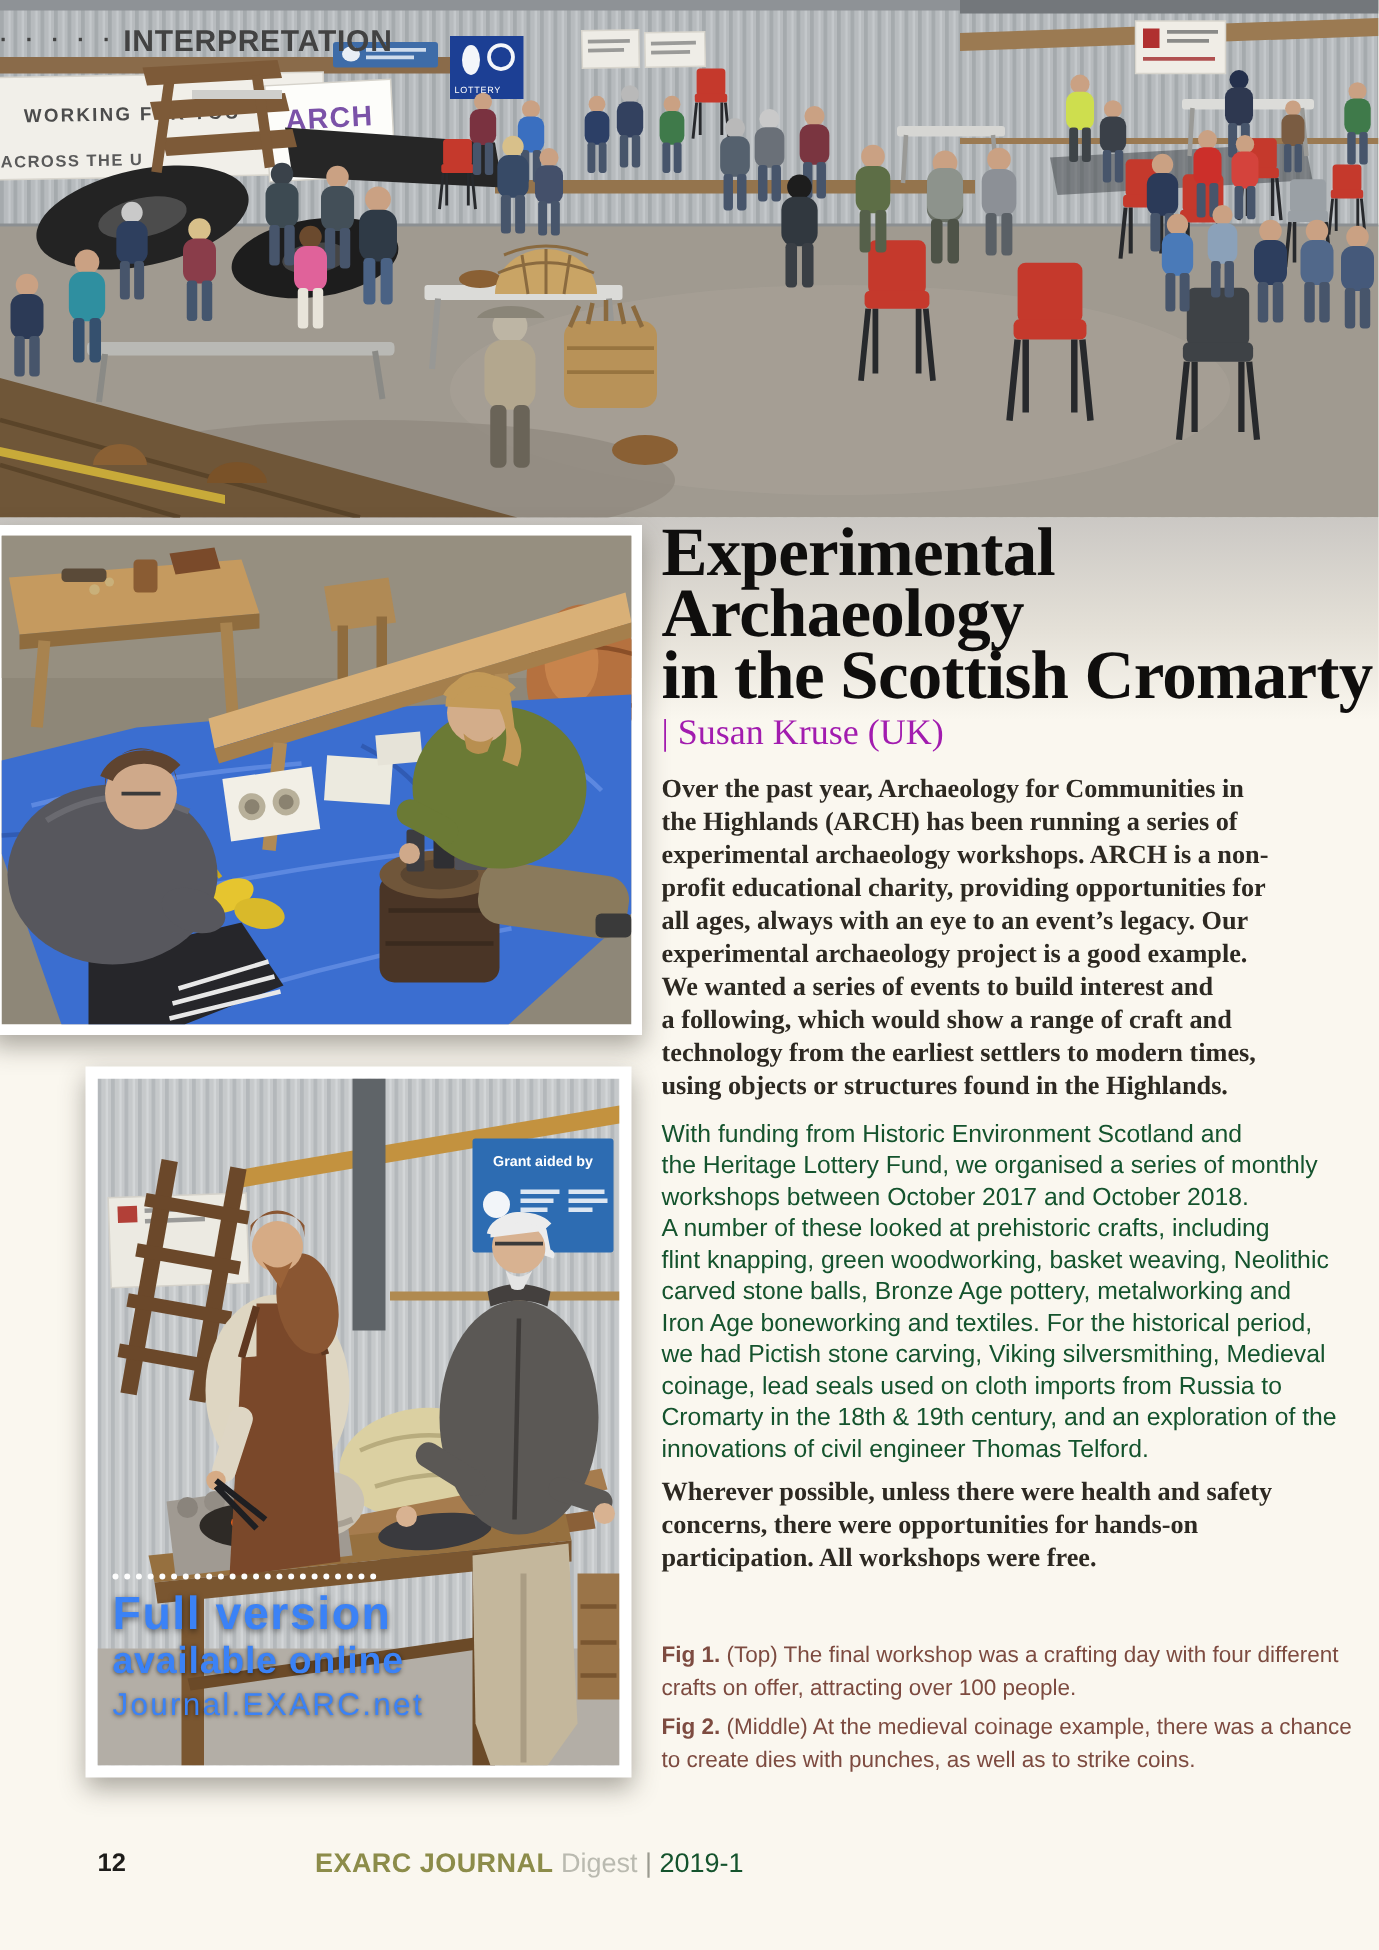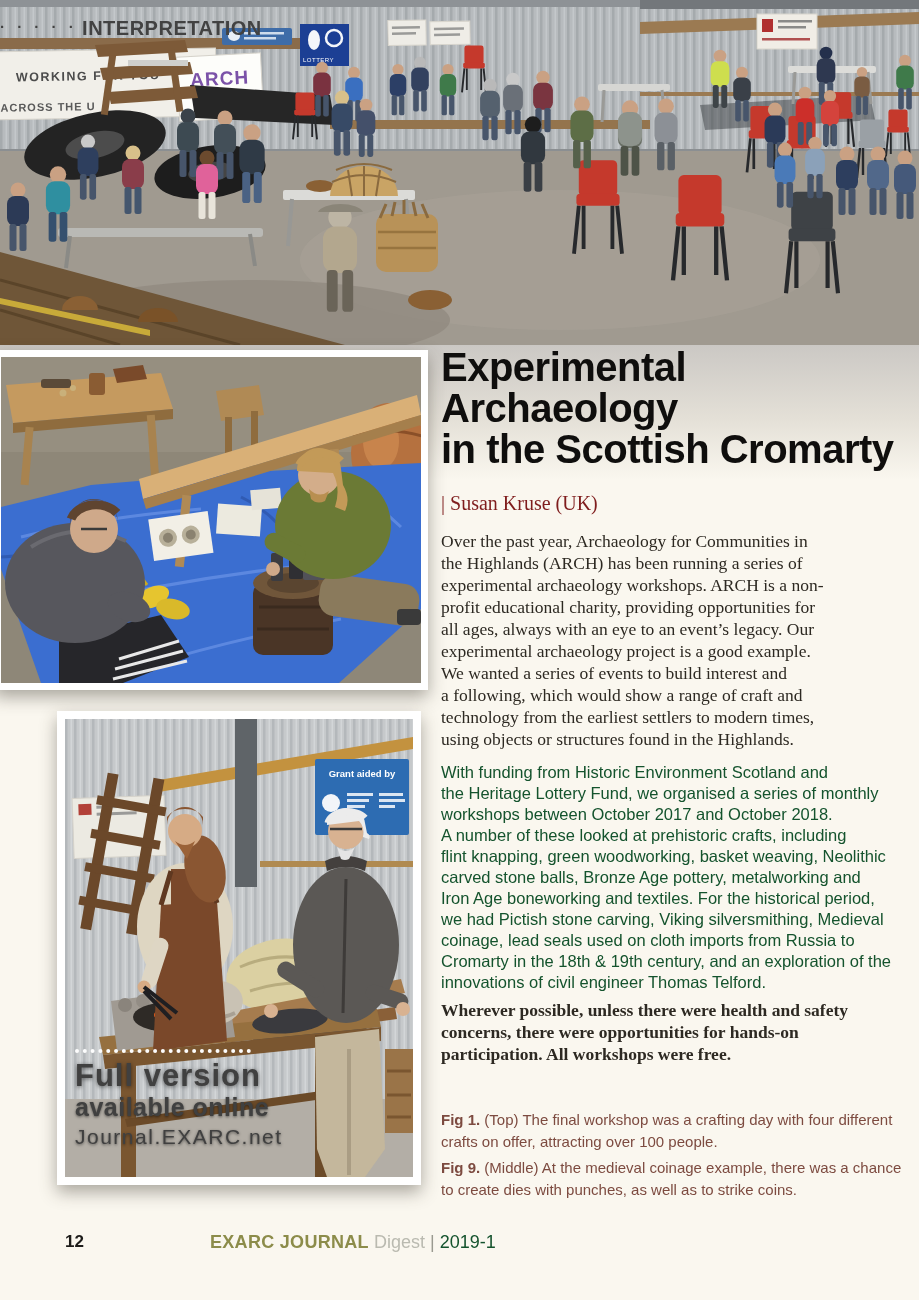--- a/index.html
+++ b/index.html
@@ -32,7 +32,7 @@
 
   
   .article{left:441px;top:347px;width:474px;z-index:2;}
-  .title{font-size:40px;line-height:41px;font-weight:bold;color:#0f0e0d;letter-spacing:-.5px;margin:0;}
+  .title{font-size:46px;line-height:41px;font-weight:bold;color:#0f0e0d;letter-spacing:-.5px;margin:0;font-family:Liberation Serif, serif;}
   .author{margin-top:22px;font-family:"Liberation Serif",serif;font-size:20px;color:#7f1d1d;height:24px;}
   .lead{margin-top:14px;font-family:"Liberation Serif",serif;font-weight:normal;font-size:17.5px;
         line-height:22px;color:#2d2922;white-space:pre-line;}

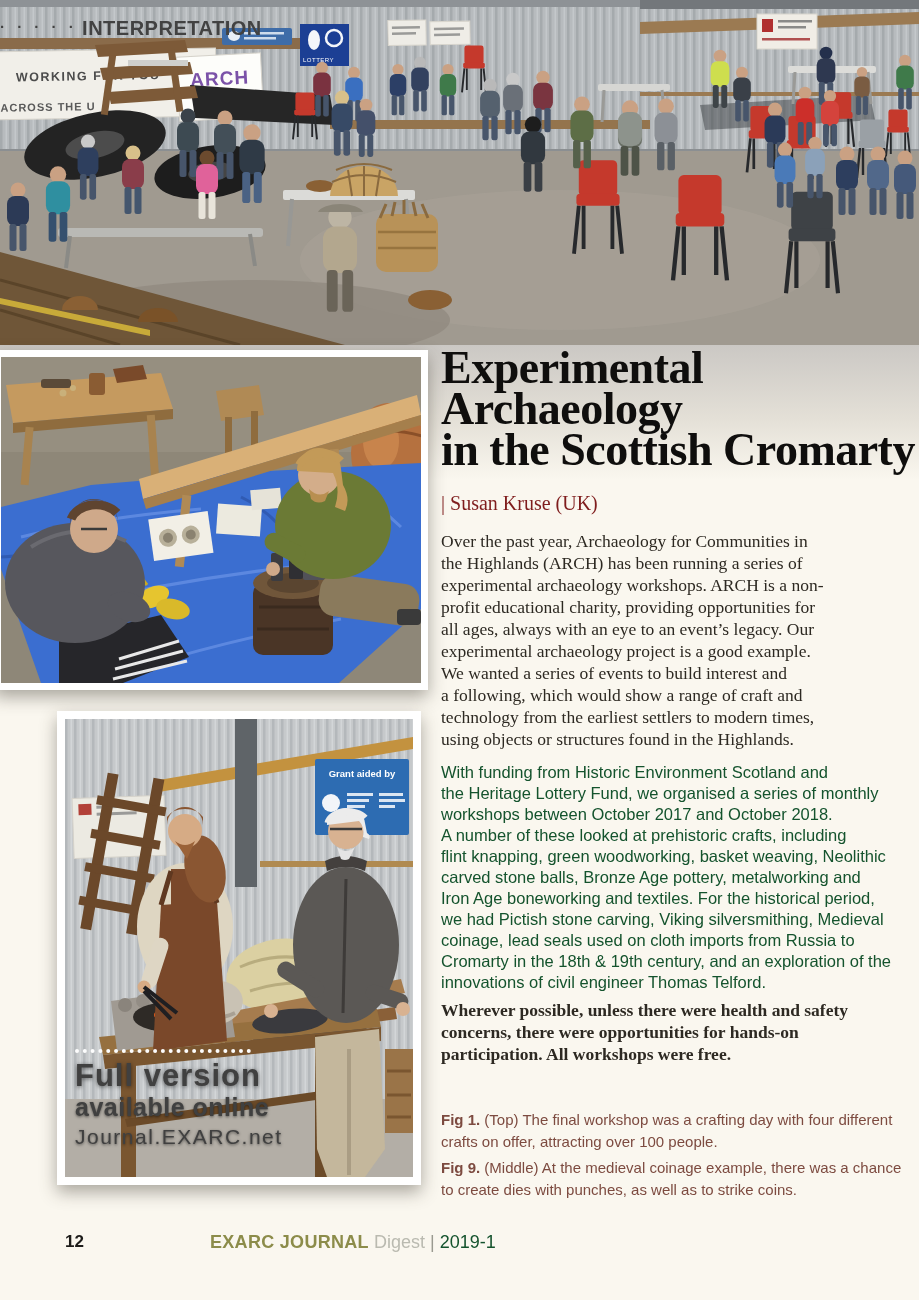--- a/index.html
+++ b/index.html
@@ -33,7 +33,7 @@
   
   .article{left:441px;top:347px;width:474px;z-index:2;}
   .title{font-size:46px;line-height:41px;font-weight:bold;color:#0f0e0d;letter-spacing:-.5px;margin:0;font-family:Liberation Serif, serif;}
-  .author{margin-top:22px;font-family:"Liberation Serif",serif;font-size:20px;color:#7f1d1d;height:24px;}
+  .author{margin-top:6px;font-family:"Liberation Serif",serif;font-size:24px;color:#a21caf;height:24px;}
   .lead{margin-top:14px;font-family:"Liberation Serif",serif;font-weight:normal;font-size:17.5px;
         line-height:22px;color:#2d2922;white-space:pre-line;}
   .bodytxt{margin-top:12px;font-family:Liberation Sans, sans-serif;font-size:16.5px;

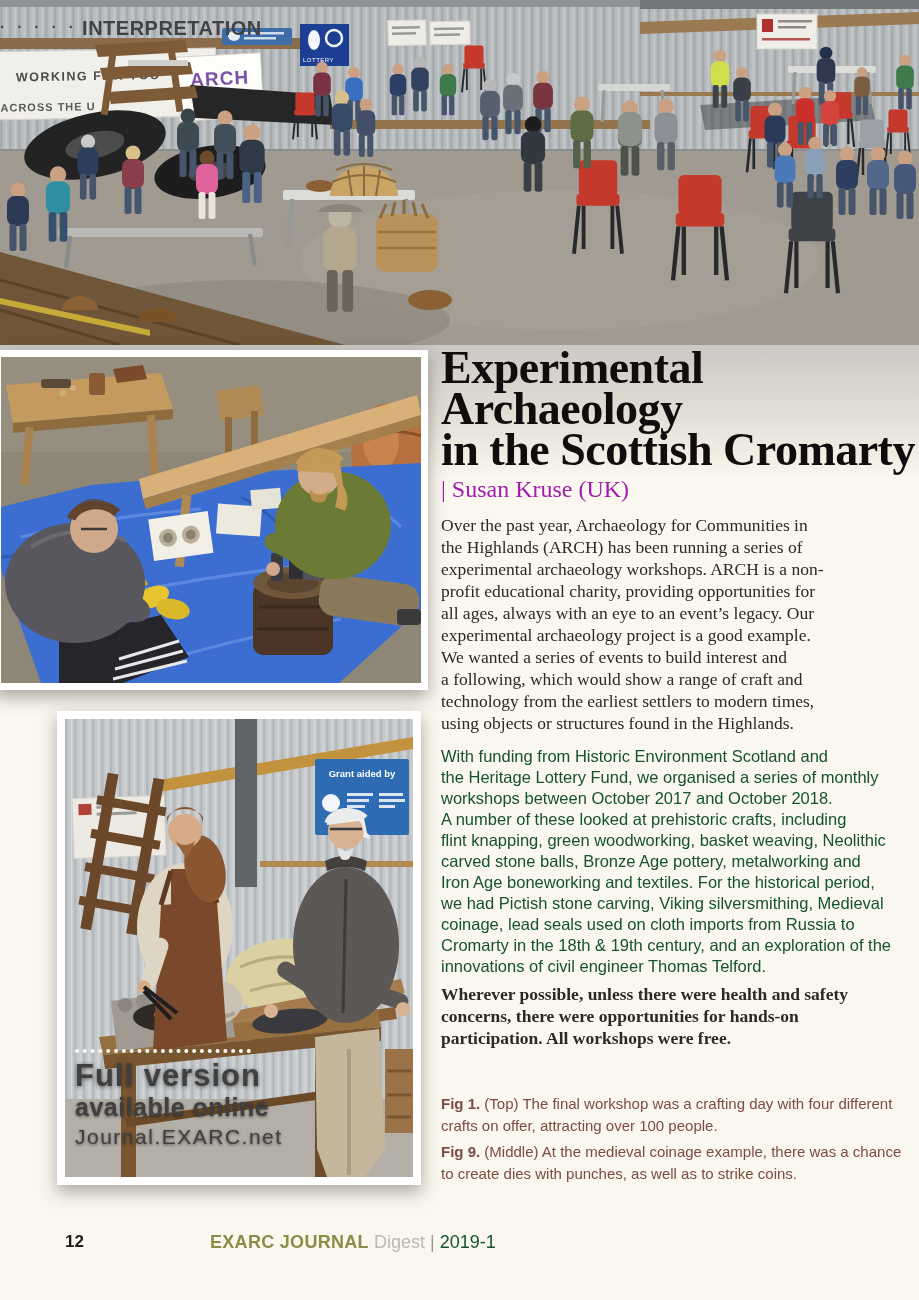--- a/index.html
+++ b/index.html
@@ -34,7 +34,7 @@
   .article{left:441px;top:347px;width:474px;z-index:2;}
   .title{font-size:46px;line-height:41px;font-weight:bold;color:#0f0e0d;letter-spacing:-.5px;margin:0;font-family:Liberation Serif, serif;}
   .author{margin-top:6px;font-family:"Liberation Serif",serif;font-size:24px;color:#a21caf;height:24px;}
-  .lead{margin-top:14px;font-family:"Liberation Serif",serif;font-weight:normal;font-size:17.5px;
+  .lead{margin-top:14px;font-family:"Liberation Serif",serif;font-weight:bold;font-size:17.5px;
         line-height:22px;color:#2d2922;white-space:pre-line;}
   .bodytxt{margin-top:12px;font-family:Liberation Sans, sans-serif;font-size:16.5px;
         line-height:21px;color:#14532d;white-space:pre-line;}

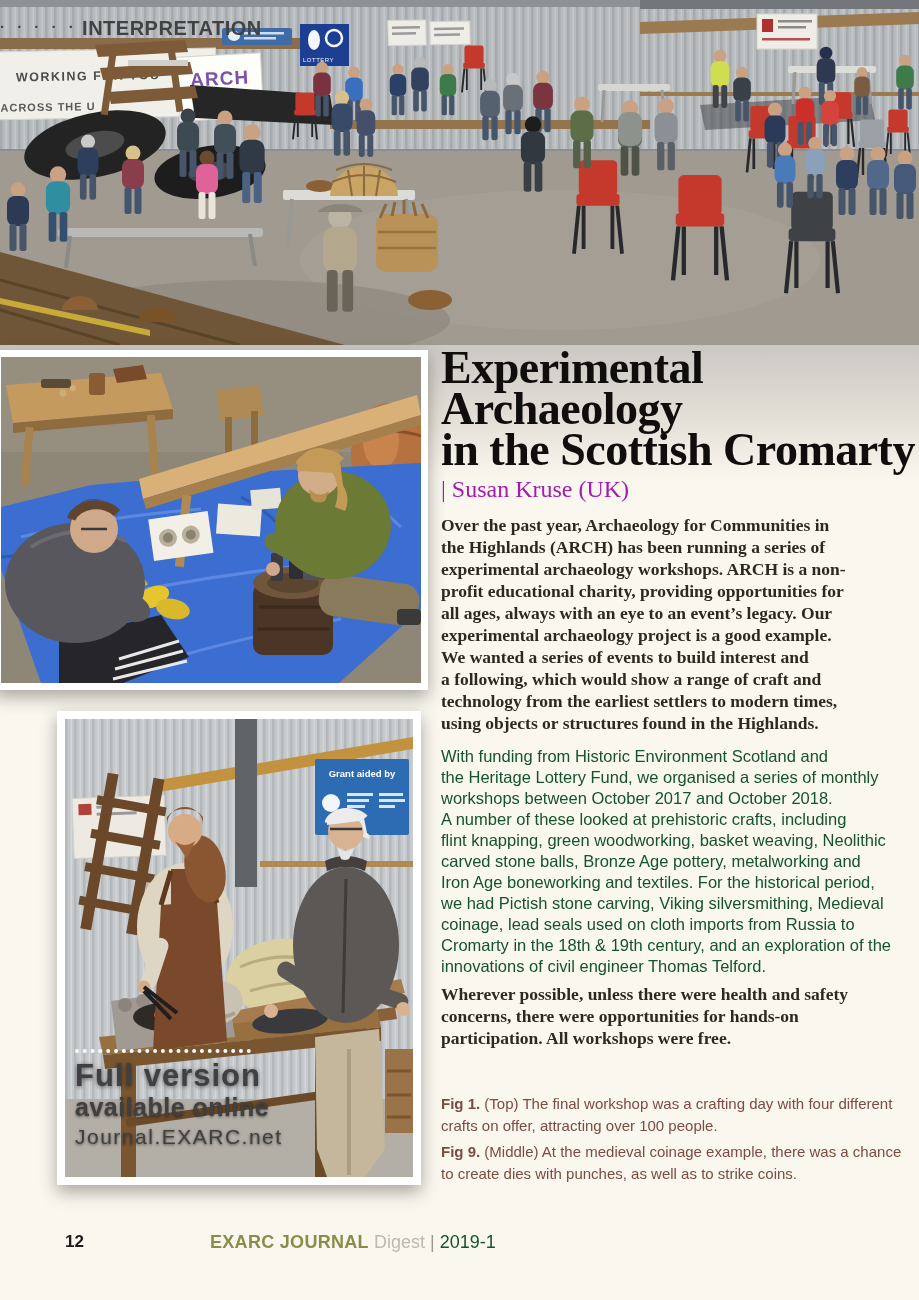--- a/index.html
+++ b/index.html
@@ -24,7 +24,7 @@
   .photo-bot{left:57px;top:711px;padding:8px;}
   .pframe svg{display:block;}
 
-  .overlay-box{left:18px;top:338px;color:#404040;z-index:4;}
+  .overlay-box{left:18px;top:338px;color:#3b82f6;z-index:4;}
   .dotline{width:176px;border-top:4px dotted #fdfdfd;margin-bottom:6px;}
   .ov1{font-size:31px;font-weight:bold;letter-spacing:1px;text-shadow:0 1px 4px rgba(0,0,0,.55);line-height:33px;}
   .ov2{font-size:25px;font-weight:bold;letter-spacing:.5px;text-shadow:0 1px 3px rgba(0,0,0,.55);line-height:30px;}

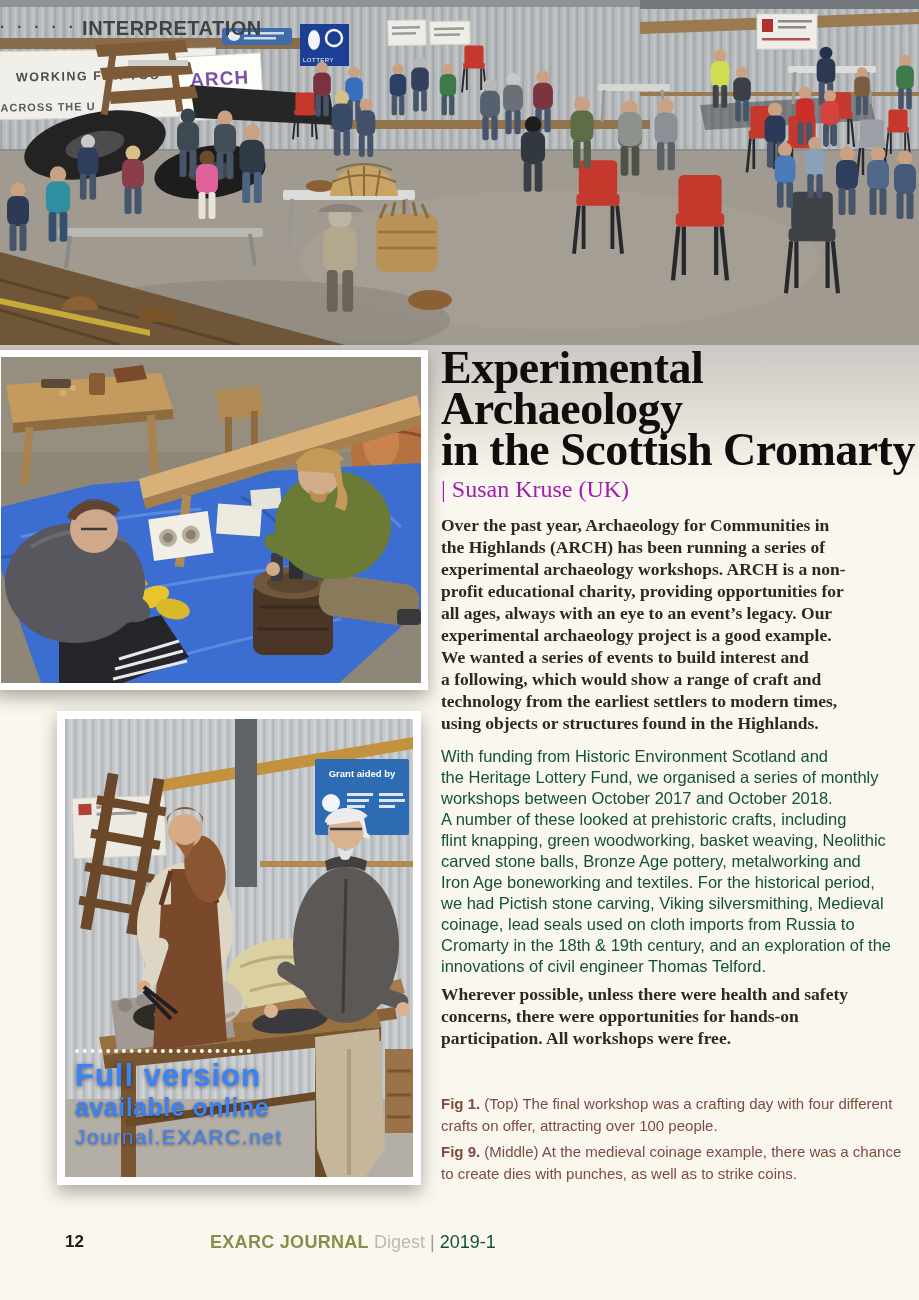--- a/index.html
+++ b/index.html
@@ -473,7 +473,7 @@
 participation. All workshops were free.</p>
   <div class="caps">
     <p class="cap"><strong>Fig 1.</strong><span> (Top) The final workshop was a crafting day with four different crafts on offer, attracting over 100 people.</span></p>
-    <p class="cap"><strong>Fig 9.</strong><span> (Middle) At the medieval coinage example, there was a chance to create dies with punches, as well as to strike coins.</span></p>
+    <p class="cap"><strong>Fig 2.</strong><span> (Middle) At the medieval coinage example, there was a chance to create dies with punches, as well as to strike coins.</span></p>
   </div>
 </main>
 

